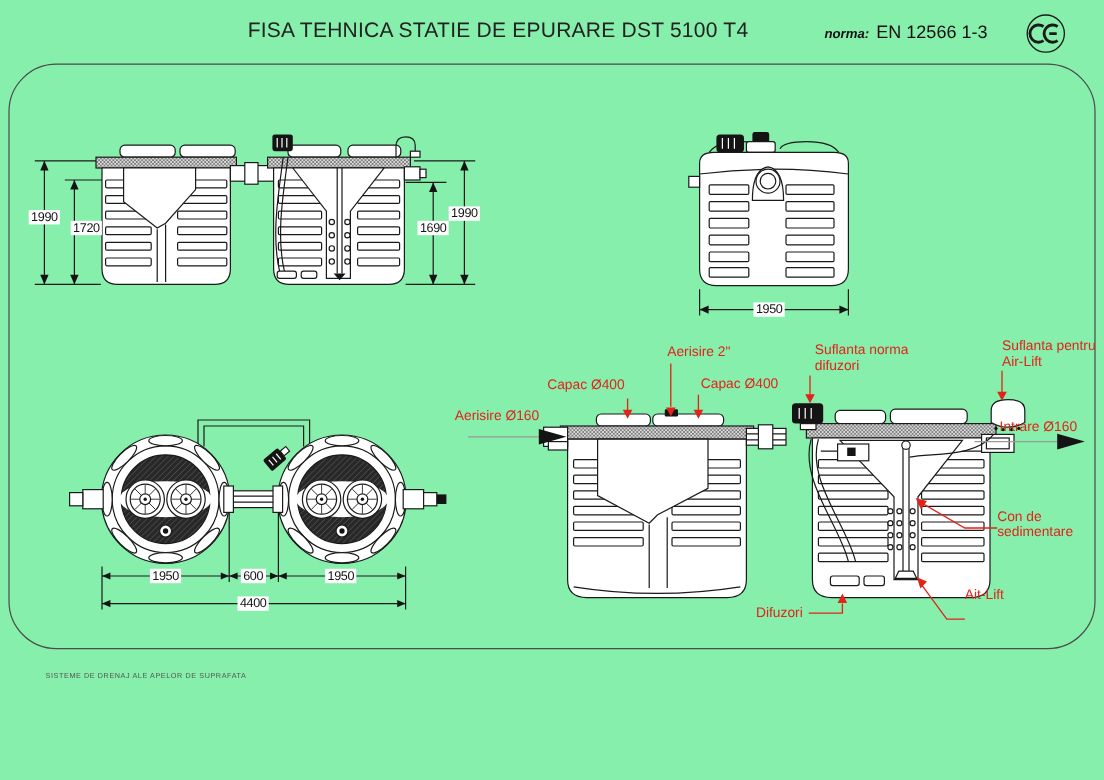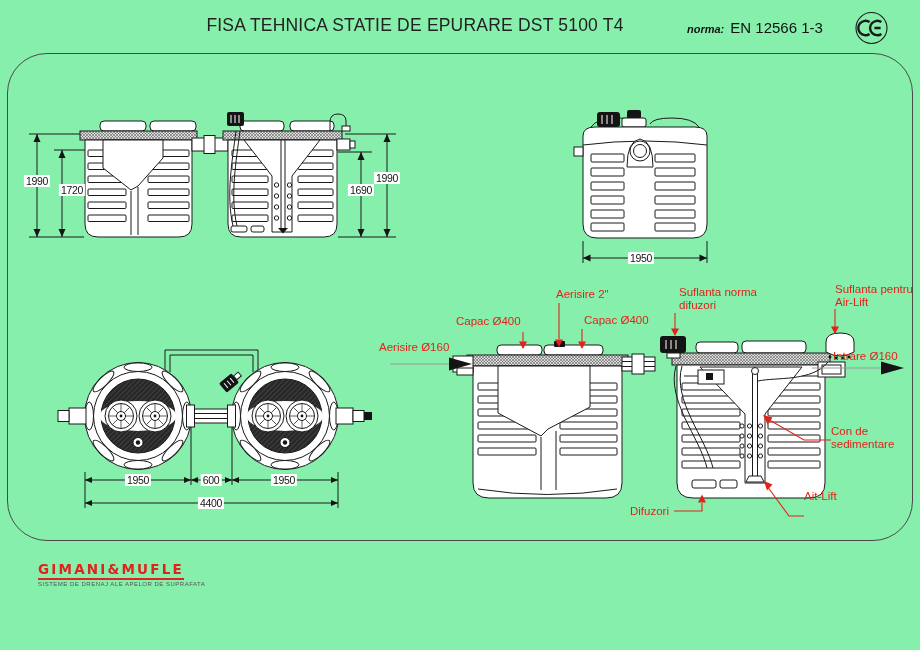--- a/index.html
+++ b/index.html
@@ -403,7 +403,6 @@
   <div class="red-lbl" style="left:804px;top:490px">Ait-Lift</div>
 
   <div class="logo">
-    <div class="logo-text">GIMANI&amp;MUFLE</div>
     <div class="logo-tagline">SISTEME DE DRENAJ ALE APELOR DE SUPRAFATA</div>
   </div>
 

